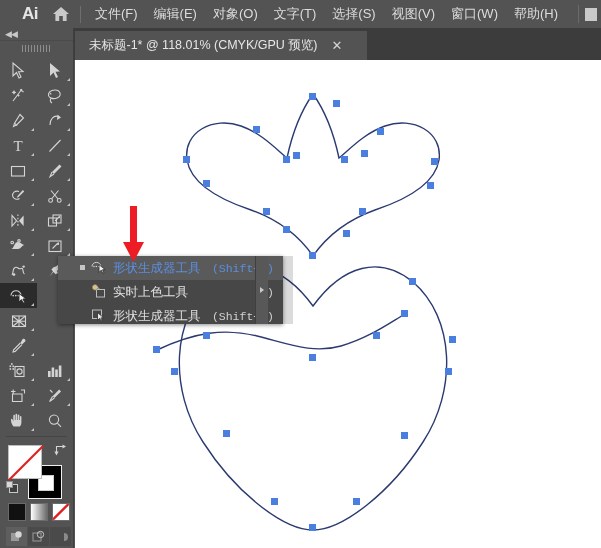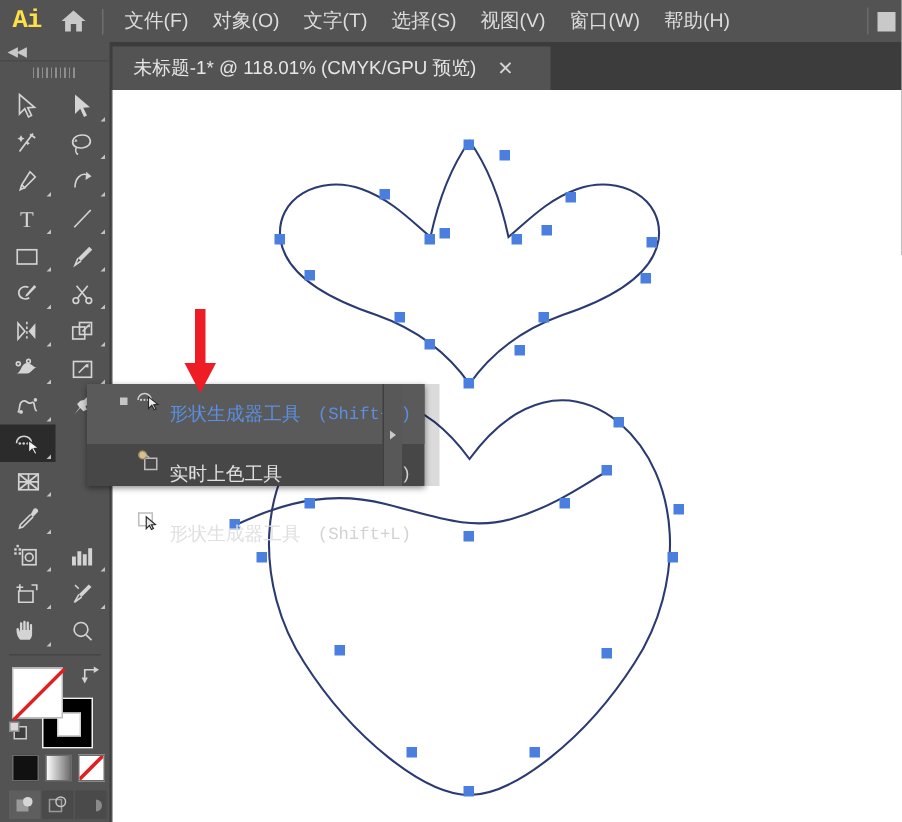--- a/index.html
+++ b/index.html
@@ -19,9 +19,10 @@
   }
   .ai-logo{
     width:32px; height:28px; display:flex; align-items:center; justify-content:center;
-    font-family:Liberation Mono, monospace;
-    font-size:17px; font-weight:bold; color:#fde047; letter-spacing:-.5px;
+    font-family:Liberation Sans, sans-serif;
+    font-size:17px; font-weight:bold; color:#e5e5e5; letter-spacing:-.5px;
     padding-left:4px;
+    margin-left:12px;
   }
   .home-icon{ width:34px; height:28px; display:flex;align-items:center;justify-content:center; }
   .mb-sep{ width:1px;height:17px;background:#6e6e6e;margin:0 6px 0 2px; }

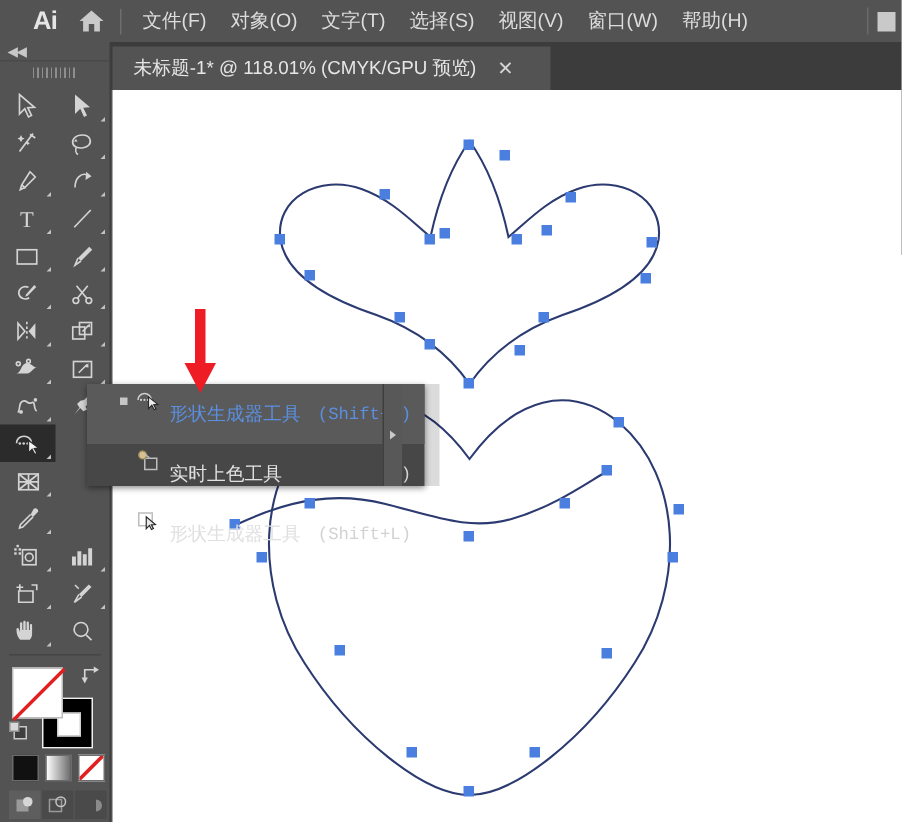--- a/index.html
+++ b/index.html
@@ -167,6 +167,7 @@
     <div class="mb-sep"></div>
     <div class="menu-items">
       <div class="menu-item">文件(F)</div>
+      <div class="menu-item">编辑(E)</div>
       <div class="menu-item">对象(O)</div>
       <div class="menu-item">文字(T)</div>
       <div class="menu-item">选择(S)</div>

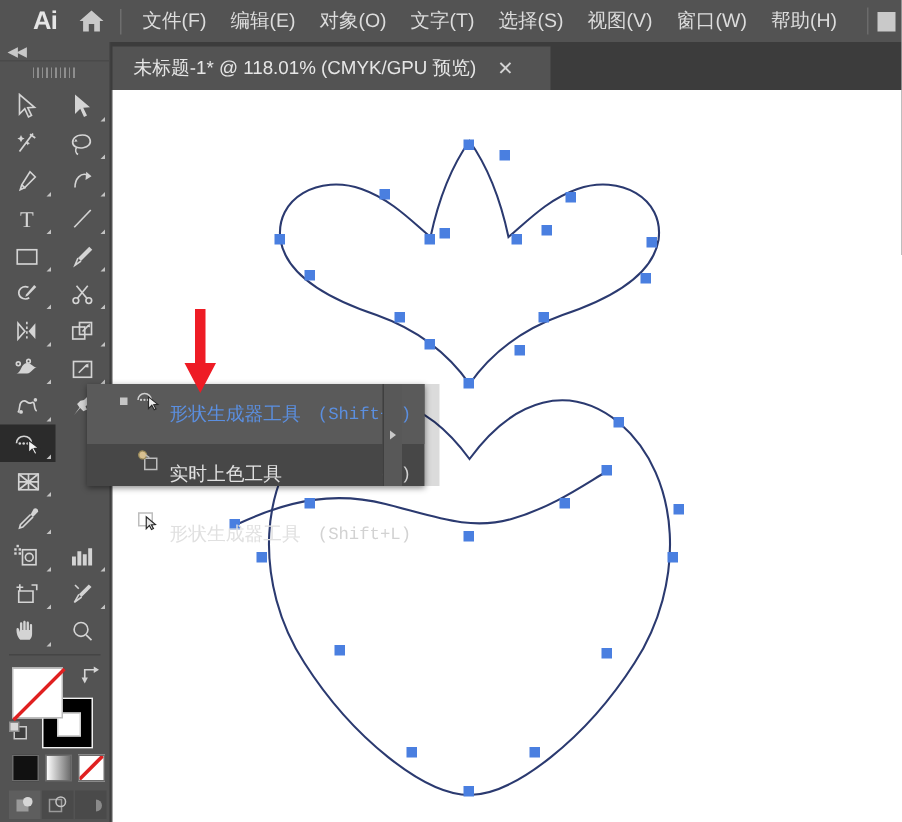--- a/index.html
+++ b/index.html
@@ -125,7 +125,7 @@
     z-index:40;
   }
   .fm-item{
-    height:40px; display:flex; align-items:center; position:relative;
+    height:24px; display:flex; align-items:center; position:relative;
     font-size:12.5px; color:#e0e0e0;
   }
   .fm-item.sel{ background:#5a5a5a; }

